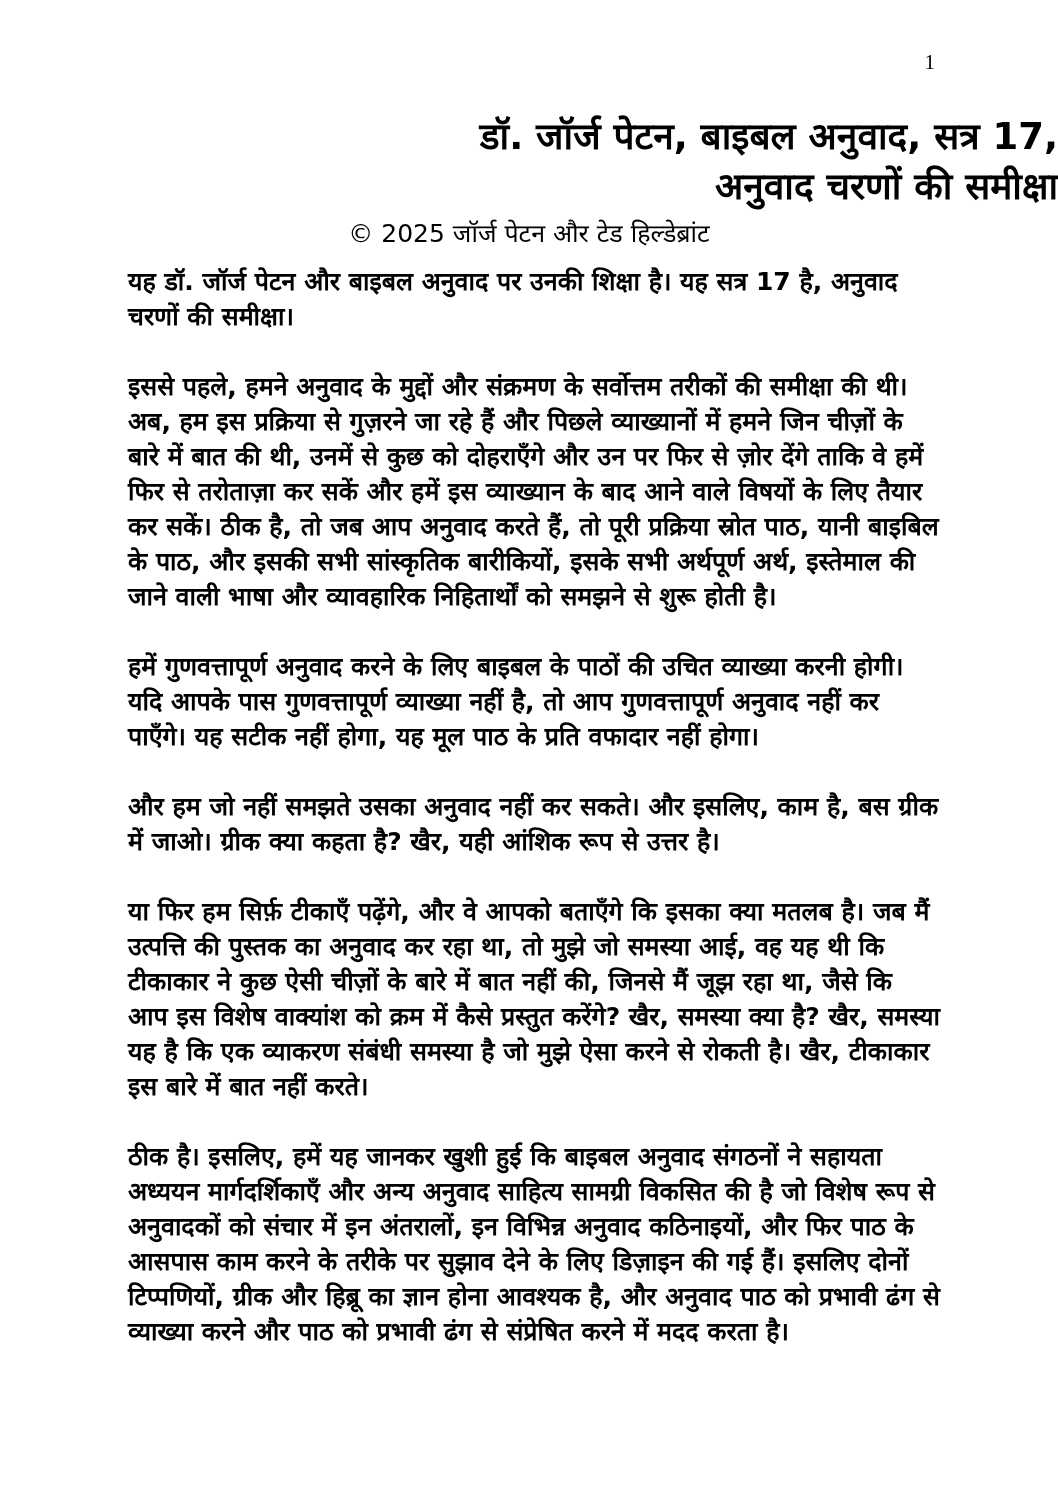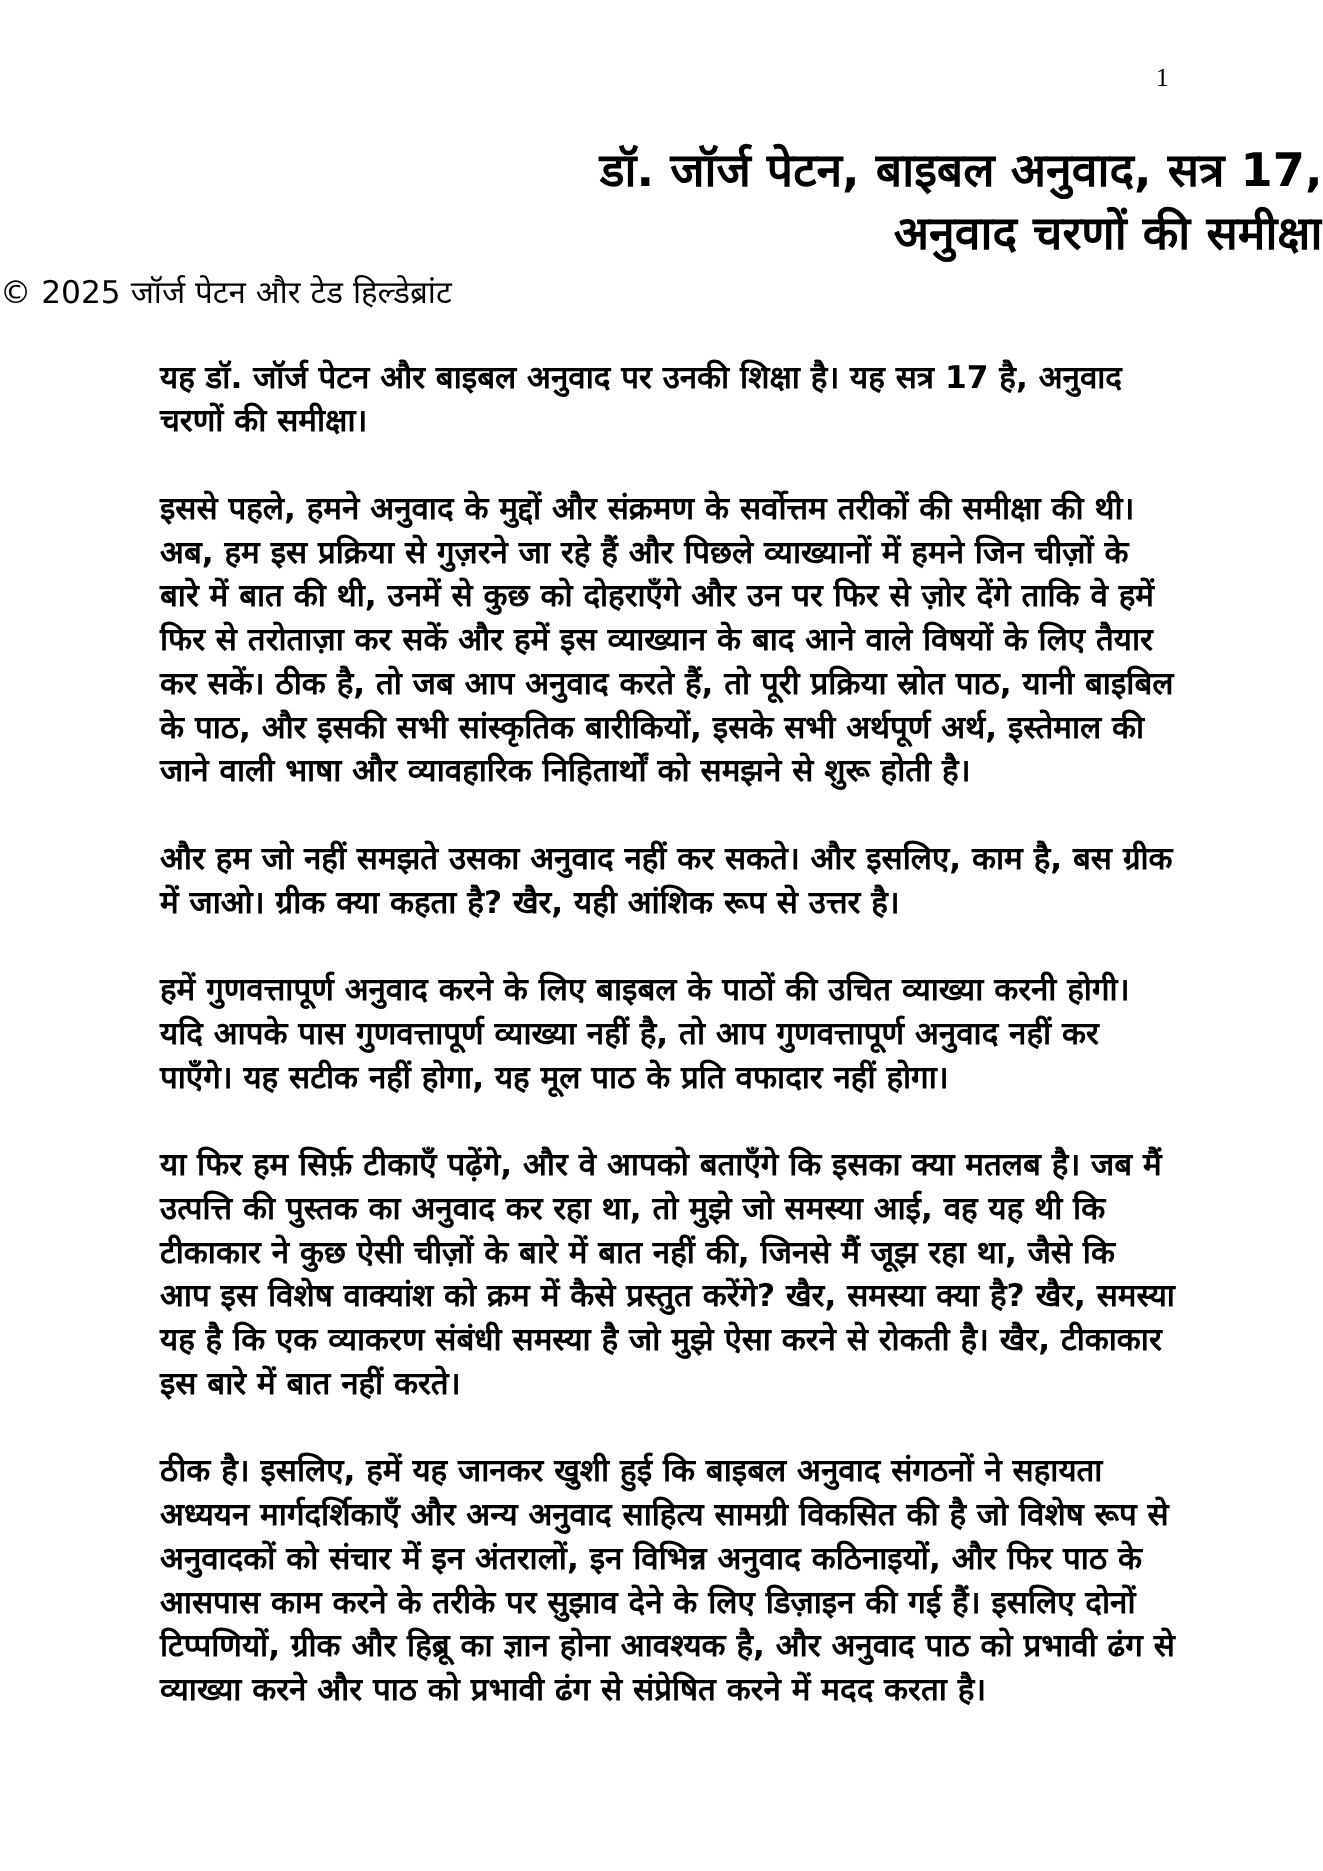--- a/index.html
+++ b/index.html
@@ -36,7 +36,7 @@
   }
   .copyright {
     margin-top: 6px;
-    text-align: left;
+    text-align: center;
     font-weight: 400;
     font-size: 25px;
     line-height: 32px;

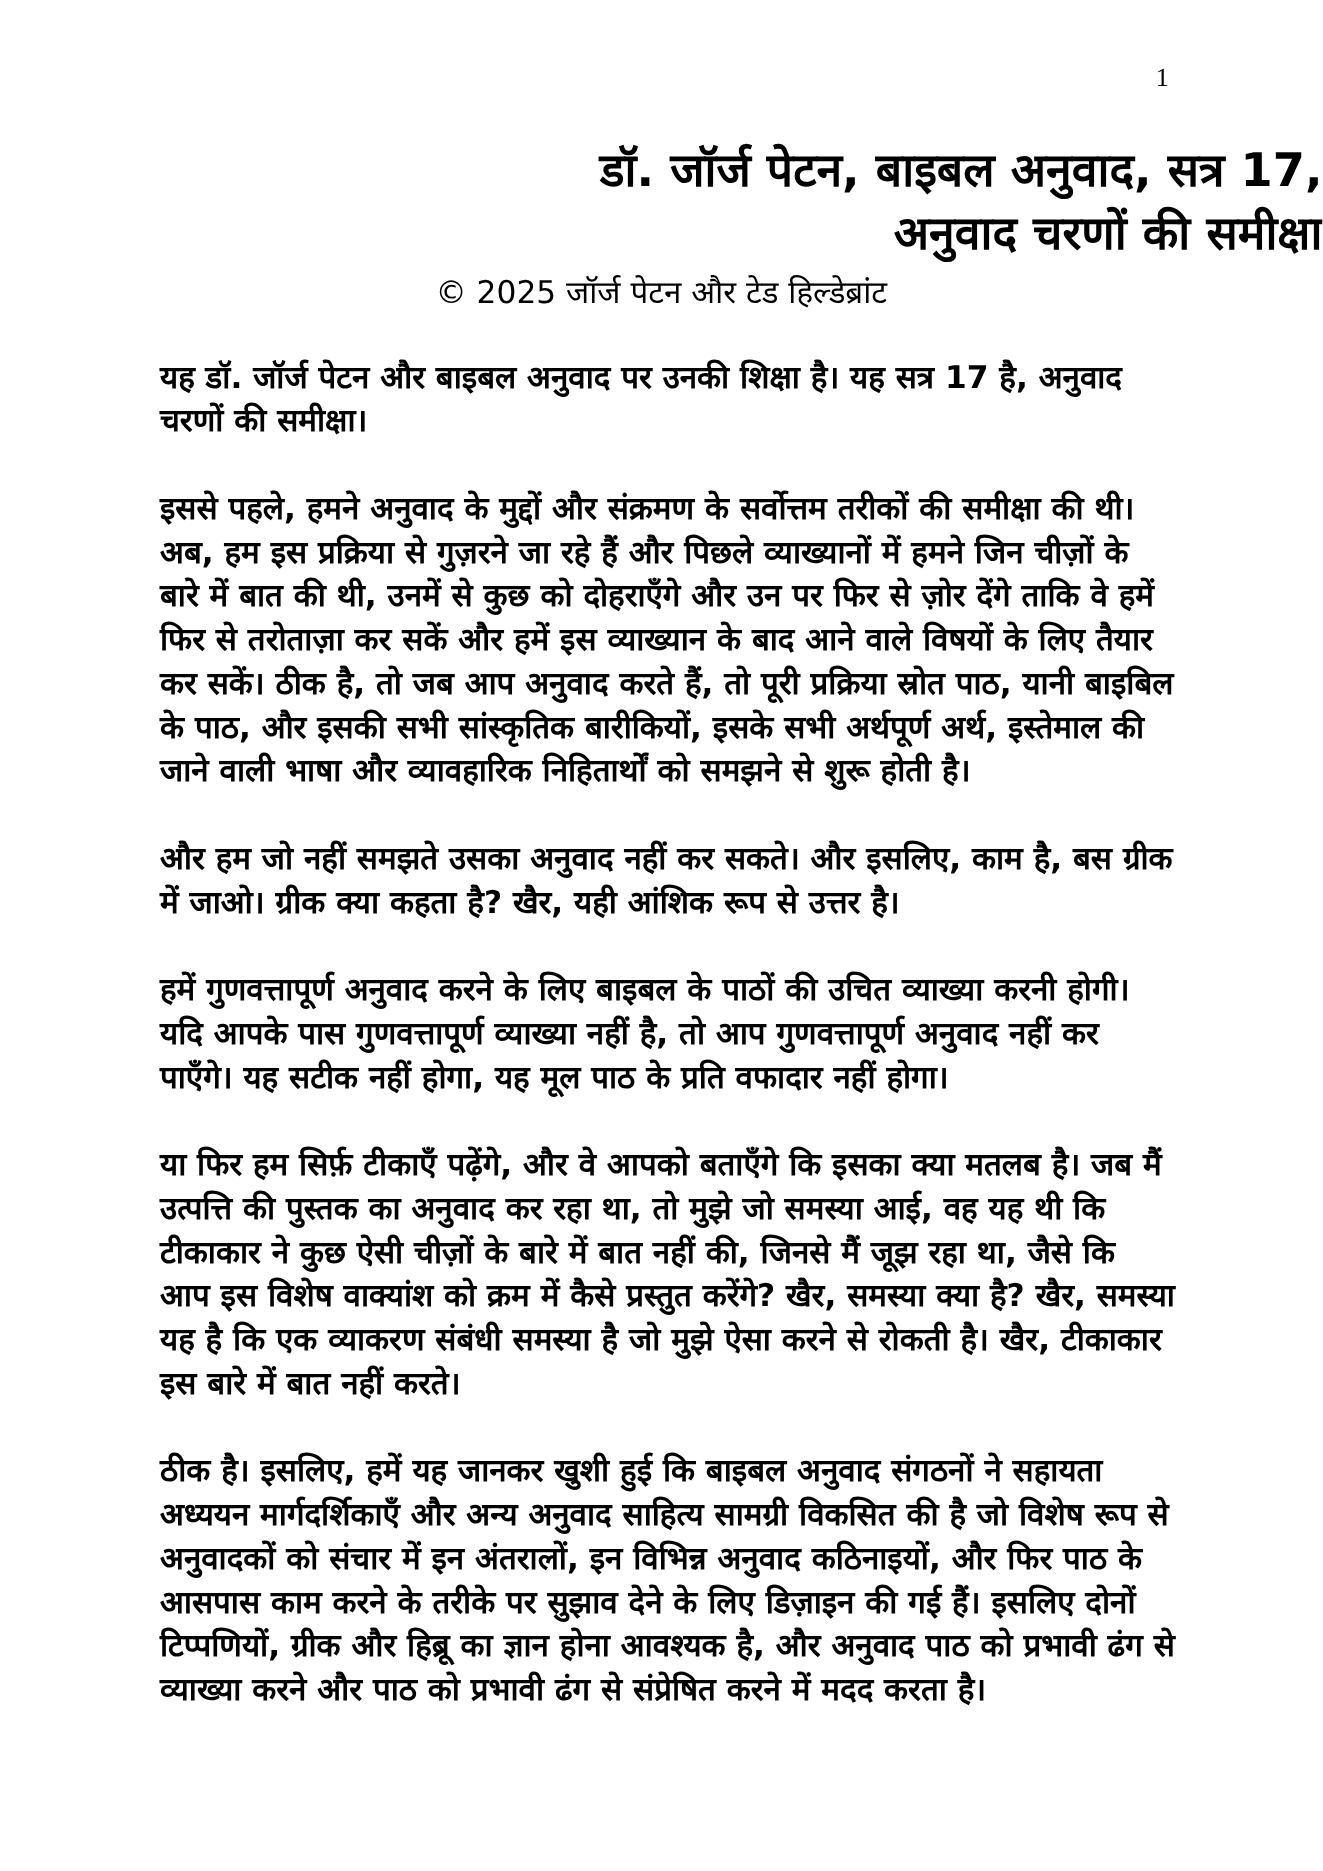--- a/index.html
+++ b/index.html
@@ -43,7 +43,7 @@
     color: #000000;
   }
   .content {
-    margin: 34px 118px 0 128px;
+    margin: 14px 118px 0 128px;
     text-align: left;
   }
   .content p {

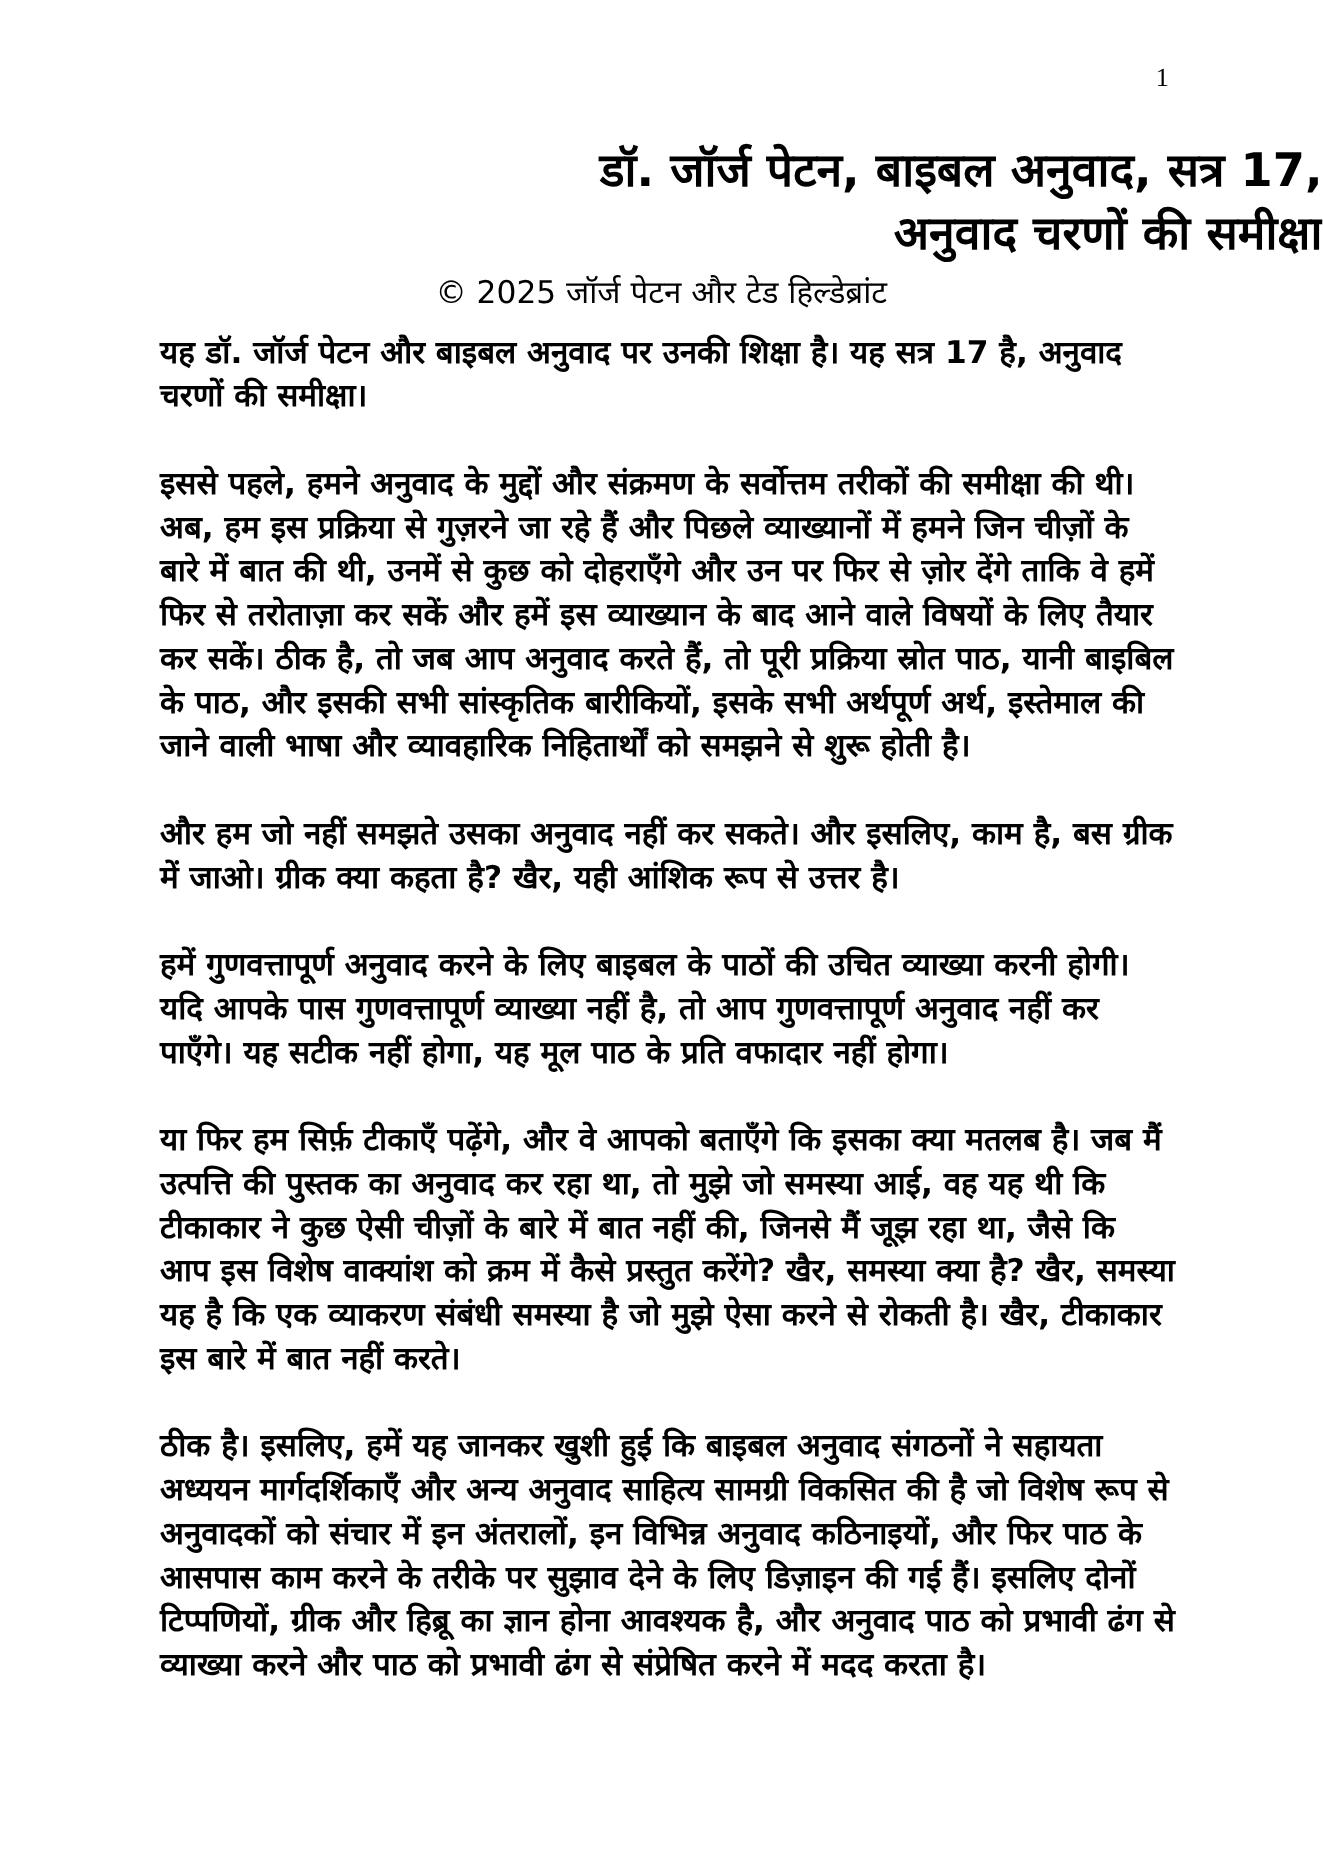--- a/index.html
+++ b/index.html
@@ -72,8 +72,8 @@
   <div class="content">
     <p>यह डॉ. जॉर्ज पेटन और बाइबल अनुवाद पर उनकी शिक्षा है। यह सत्र 17 है, अनुवाद चरणों की समीक्षा।</p>
     <p>इससे पहले, हमने अनुवाद के मुद्दों और संक्रमण के सर्वोत्तम तरीकों की समीक्षा की थी। अब, हम इस प्रक्रिया से गुज़रने जा रहे हैं और पिछले व्याख्यानों में हमने जिन चीज़ों के बारे में बात की थी, उनमें से कुछ को दोहराएँगे और उन पर फिर से ज़ोर देंगे ताकि वे हमें फिर से तरोताज़ा कर सकें और हमें इस व्याख्यान के बाद आने वाले विषयों के लिए तैयार कर सकें। ठीक है, तो जब आप अनुवाद करते हैं, तो पूरी प्रक्रिया स्रोत पाठ, यानी बाइबिल के पाठ, और इसकी सभी सांस्कृतिक बारीकियों, इसके सभी अर्थपूर्ण अर्थ, इस्तेमाल की जाने वाली भाषा और व्यावहारिक निहितार्थों को समझने से शुरू होती है।</p>
+    <p>हमें गुणवत्तापूर्ण अनुवाद करने के लिए बाइबल के पाठों की उचित व्याख्या करनी होगी। यदि आपके पास गुणवत्तापूर्ण व्याख्या नहीं है, तो आप गुणवत्तापूर्ण अनुवाद नहीं कर पाएँगे। यह सटीक नहीं होगा, यह मूल पाठ के प्रति वफादार नहीं होगा।</p>
     <p>और हम जो नहीं समझते उसका अनुवाद नहीं कर सकते। और इसलिए, काम है, बस ग्रीक में जाओ। ग्रीक क्या कहता है? खैर, यही आंशिक रूप से उत्तर है।</p>
-    <p>हमें गुणवत्तापूर्ण अनुवाद करने के लिए बाइबल के पाठों की उचित व्याख्या करनी होगी। यदि आपके पास गुणवत्तापूर्ण व्याख्या नहीं है, तो आप गुणवत्तापूर्ण अनुवाद नहीं कर पाएँगे। यह सटीक नहीं होगा, यह मूल पाठ के प्रति वफादार नहीं होगा।</p>
     <p>या फिर हम सिर्फ़ टीकाएँ पढ़ेंगे, और वे आपको बताएँगे कि इसका क्या मतलब है। जब मैं उत्पत्ति की पुस्तक का अनुवाद कर रहा था, तो मुझे जो समस्या आई, वह यह थी कि टीकाकार ने कुछ ऐसी चीज़ों के बारे में बात नहीं की, जिनसे मैं जूझ रहा था, जैसे कि आप इस विशेष वाक्यांश को क्रम में कैसे प्रस्तुत करेंगे? खैर, समस्या क्या है? खैर, समस्या यह है कि एक व्याकरण संबंधी समस्या है जो मुझे ऐसा करने से रोकती है। खैर, टीकाकार इस बारे में बात नहीं करते।</p>
     <p>ठीक है। इसलिए, हमें यह जानकर खुशी हुई कि बाइबल अनुवाद संगठनों ने सहायता अध्ययन मार्गदर्शिकाएँ और अन्य अनुवाद साहित्य सामग्री विकसित की है जो विशेष रूप से अनुवादकों को संचार में इन अंतरालों, इन विभिन्न अनुवाद कठिनाइयों, और फिर पाठ के आसपास काम करने के तरीके पर सुझाव देने के लिए डिज़ाइन की गई हैं। इसलिए दोनों टिप्पणियों, ग्रीक और हिब्रू का ज्ञान होना आवश्यक है, और अनुवाद पाठ को प्रभावी ढंग से व्याख्या करने और पाठ को प्रभावी ढंग से संप्रेषित करने में मदद करता है।</p>
   </div>

